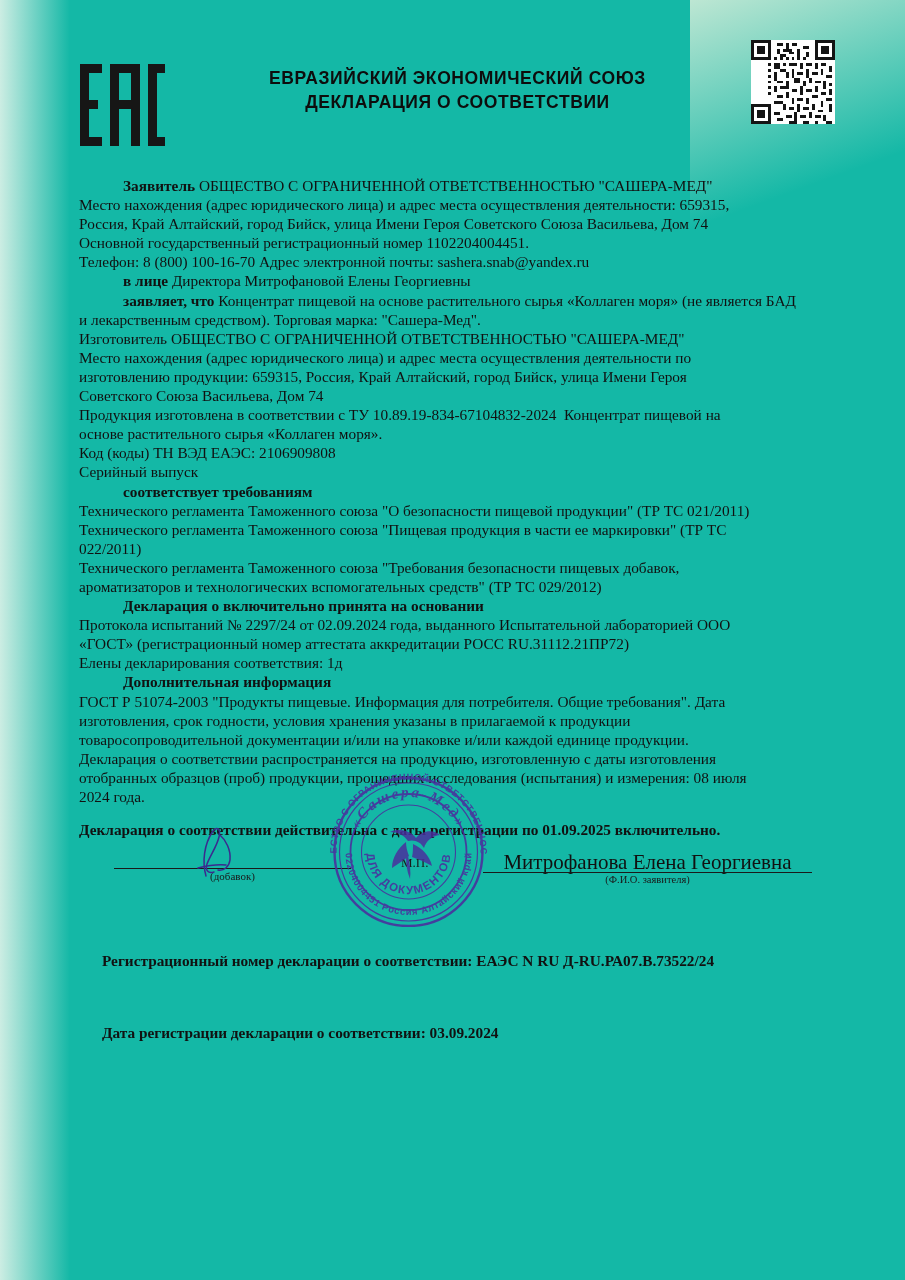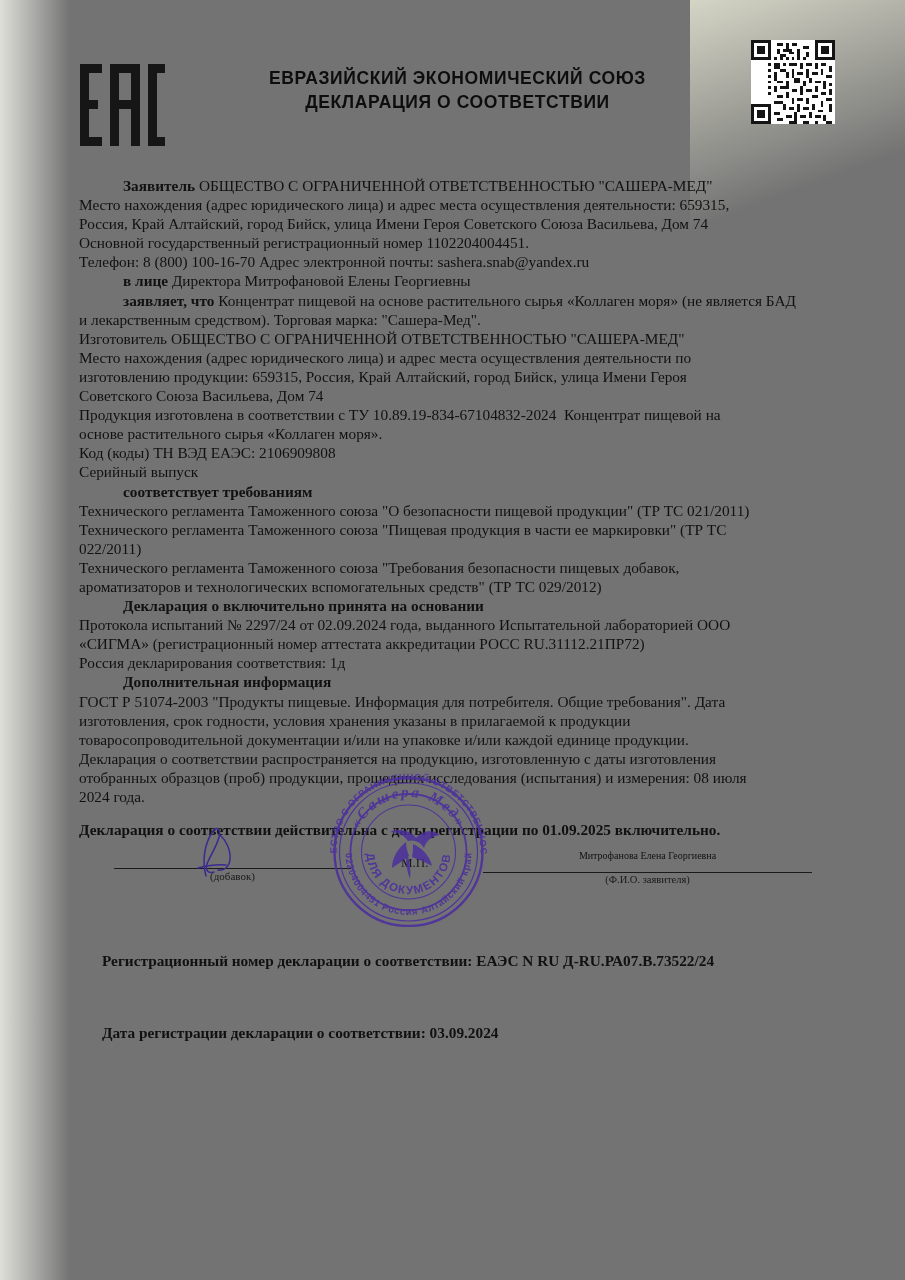--- a/index.html
+++ b/index.html
@@ -18,7 +18,7 @@
   .page {
     position: absolute;
     inset: 0;
-    background: #737373;
+    background: #14b8a6;
   }
   .scan-tint-a {
     position: absolute;

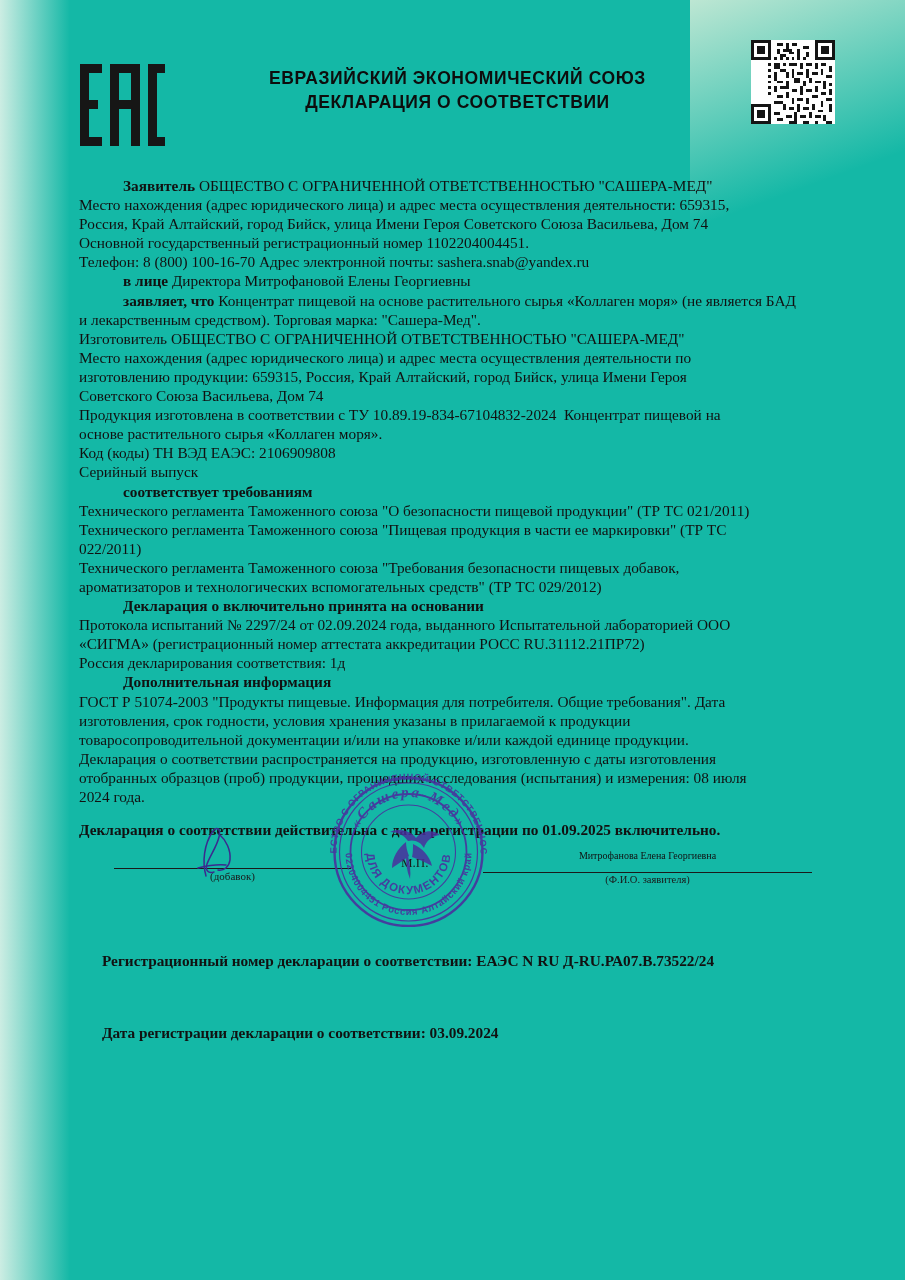--- a/index.html
+++ b/index.html
@@ -340,7 +340,7 @@
       <div class="ln"><span>ароматизаторов и технологических вспомогательных средств" (ТР ТС 029/2012)</span></div>
       <div class="ln"><span class="hd">Декларация о включительно принята на основании</span></div>
       <div class="ln"><span>Протокола испытаний № 2297/24 от 02.09.2024 года, выданного Испытательной лабораторией ООО</span></div>
-      <div class="ln"><span>«СИГМА» (регистрационный номер аттестата аккредитации РОСС RU.31112.21ПР72)</span></div>
+      <div class="ln"><span>«ГОСТ» (регистрационный номер аттестата аккредитации РОСС RU.31112.21ПР72)</span></div>
       <div class="ln"><span>Россия декларирования соответствия: 1д</span></div>
       <div class="ln"><span class="hd">Дополнительная информация</span></div>
       <div class="ln"><span>ГОСТ Р 51074-2003 "Продукты пищевые. Информация для потребителя. Общие требования". Дата</span></div>

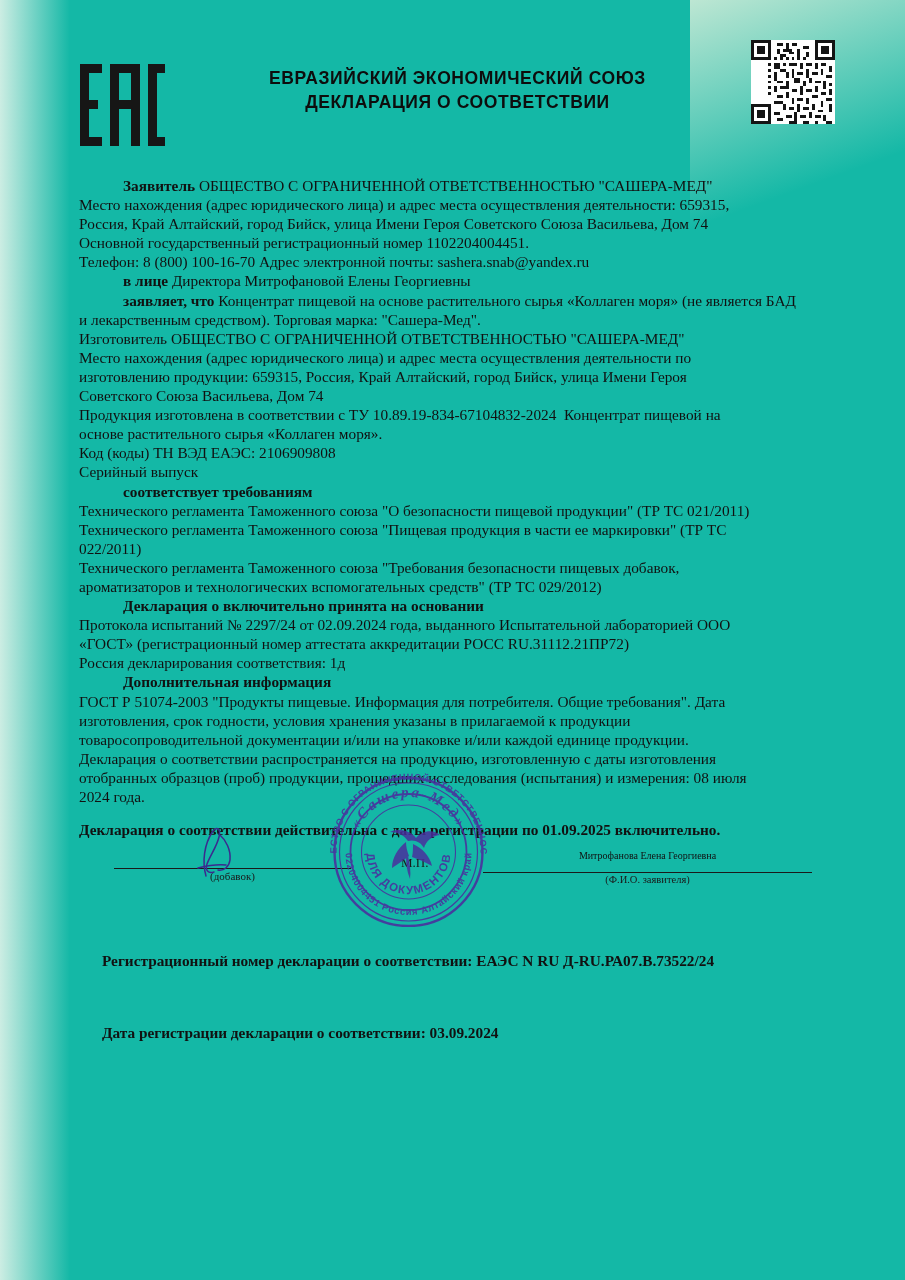--- a/index.html
+++ b/index.html
@@ -341,7 +341,7 @@
       <div class="ln"><span class="hd">Декларация о включительно принята на основании</span></div>
       <div class="ln"><span>Протокола испытаний № 2297/24 от 02.09.2024 года, выданного Испытательной лабораторией ООО</span></div>
       <div class="ln"><span>«ГОСТ» (регистрационный номер аттестата аккредитации РОСС RU.31112.21ПР72)</span></div>
-      <div class="ln"><span>Россия декларирования соответствия: 1д</span></div>
+      <div class="ln"><span>Елены декларирования соответствия: 1д</span></div>
       <div class="ln"><span class="hd">Дополнительная информация</span></div>
       <div class="ln"><span>ГОСТ Р 51074-2003 "Продукты пищевые. Информация для потребителя. Общие требования". Дата</span></div>
       <div class="ln"><span>изготовления, срок годности, условия хранения указаны в прилагаемой к продукции</span></div>

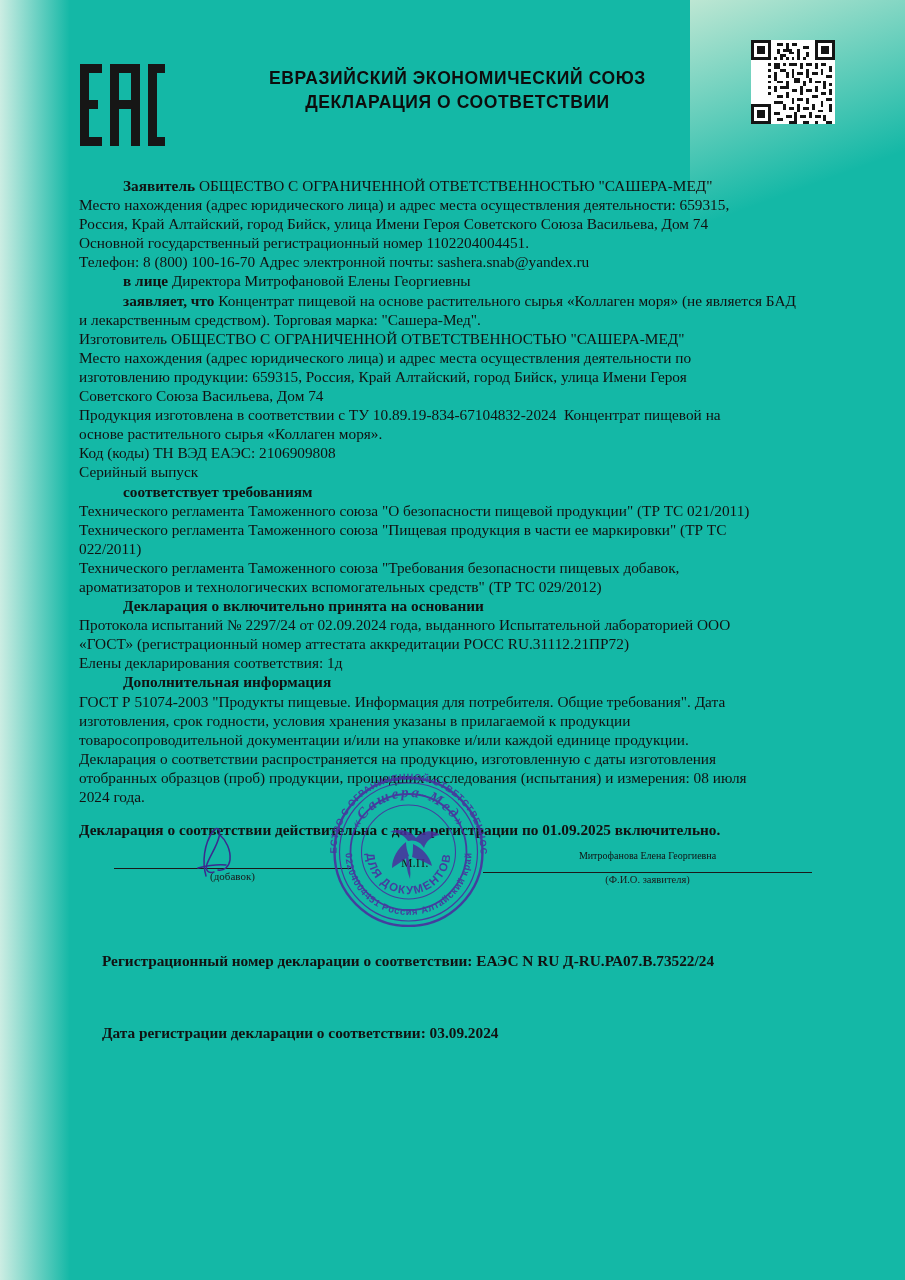--- a/index.html
+++ b/index.html
@@ -121,7 +121,7 @@
     left: 404px; top: 5px;
     width: 329px;
     text-align: center;
-    font-size: 10px;
+    font-size: 21px;
     color: #111;
   }
   .sig-line-right {

